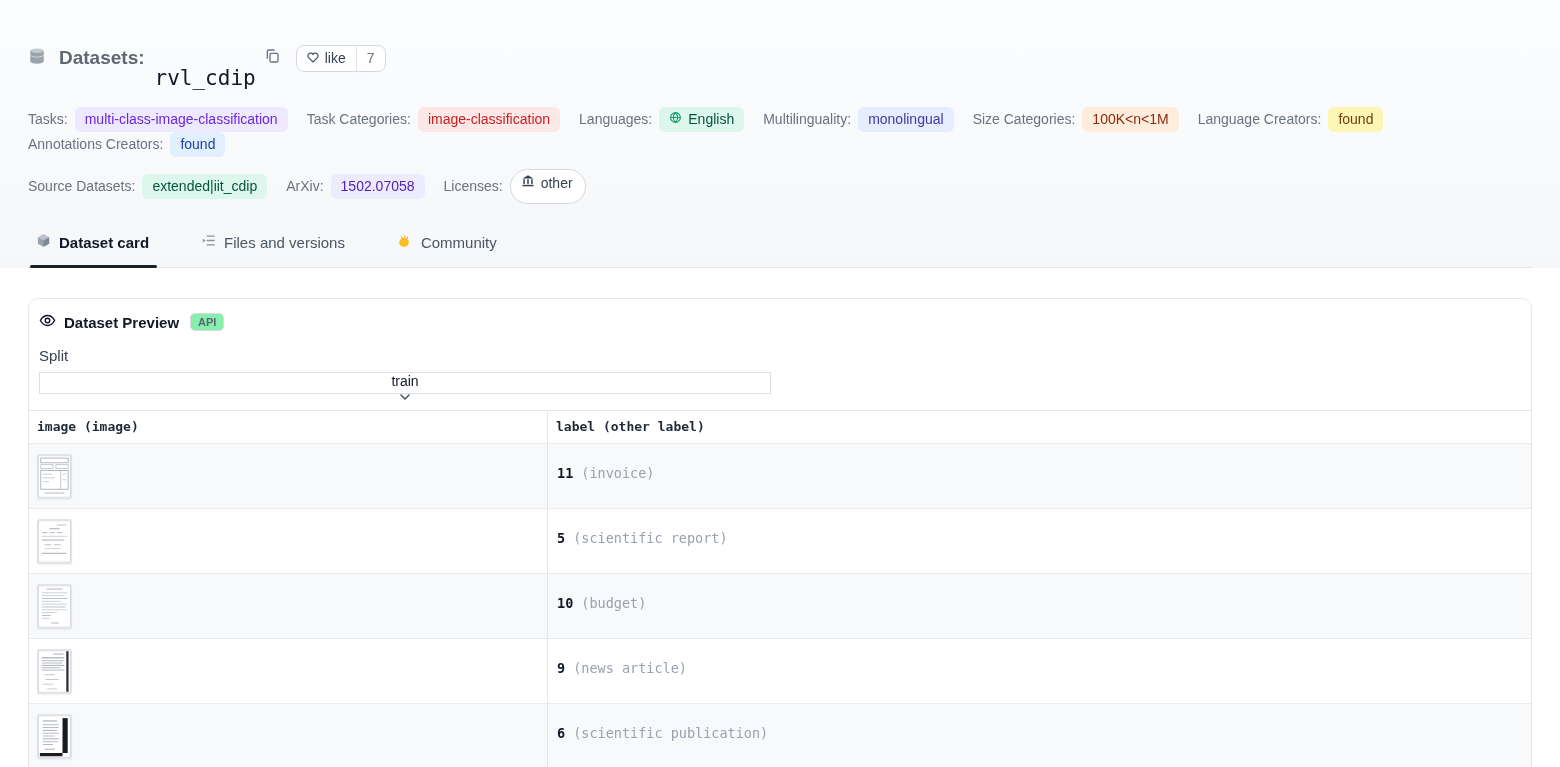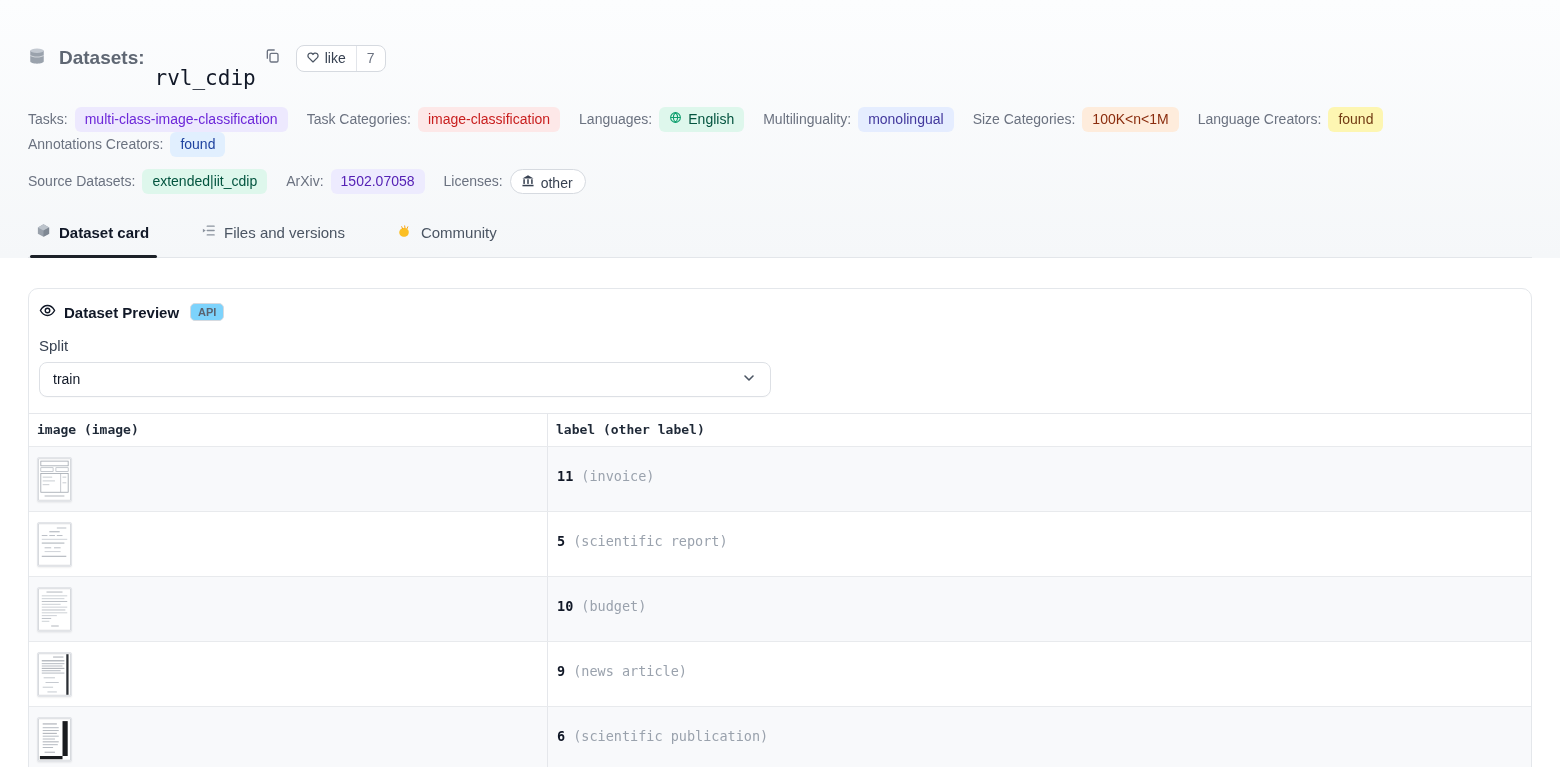--- a/index.html
+++ b/index.html
@@ -55,7 +55,7 @@
   .tag-purple2 { background: #edebfe; color: #5521b5; }
   .tag-license {
     background: #fff; color: #374151; border: 1px solid #d6dae0;
-    border-radius: 999px; padding: 4px 12px 0 10px;
+    border-radius: 999px; padding: 4px 12px 10px 10px;
   }
 
   

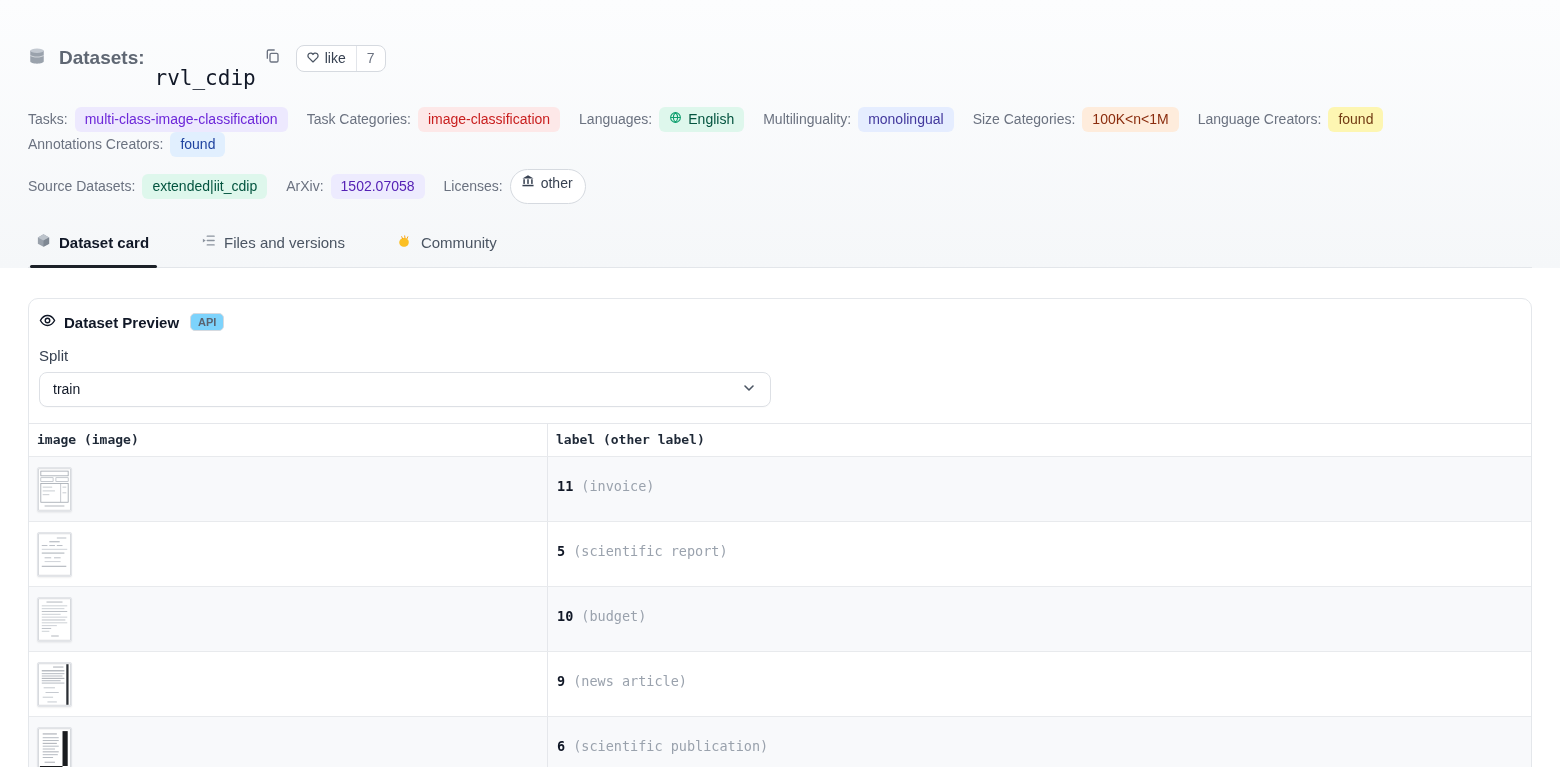--- a/index.html
+++ b/index.html
@@ -82,7 +82,7 @@
   .preview-title { font-size: 15px; font-weight: 700; color: #111827; }
   .api-badge {
     font-size: 11px; font-weight: 600; color: #5a6370;
-    border: 1px solid #d6dae0; background: #7dd3fc;
+    border: 1px solid #d6dae0; background: #86efac;
     border-radius: 5px; padding: 2px 7px; margin-left: 3px; cursor: pointer;
   }
   .split-label { margin-top: 14px; font-size: 15px; color: #374151; }

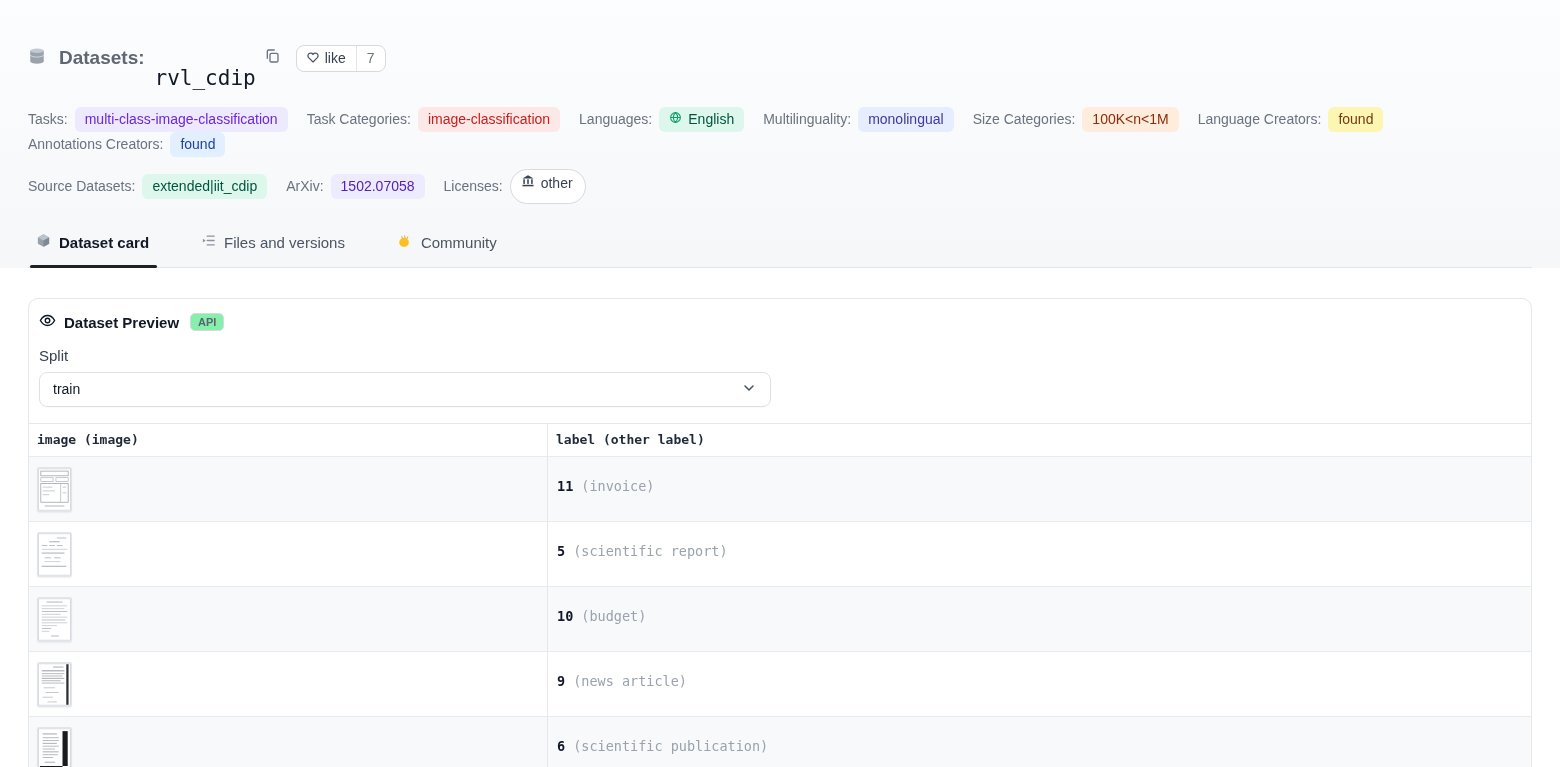--- a/index.html
+++ b/index.html
@@ -87,11 +87,12 @@
   }
   .split-label { margin-top: 14px; font-size: 15px; color: #374151; }
   .split-select {
-    margin-top: 8px; width: 732px; height: 35px;
-    border: 1px solid #dde0e5; border-radius: 8px; background: #fff;
+    margin-top: 8px; width: 732px; height: 22px;
+    border: 1px solid #dde0e5; border-radius: 0; background: #fff;
     display: flex; align-items: center; justify-content: space-between;
     padding: 0 13px; font-size: 14px; color: #111827; cursor: pointer;
     box-shadow: 0 1px 1px rgba(0,0,0,0.02);
+    flex-direction: column;
   }
 
   

